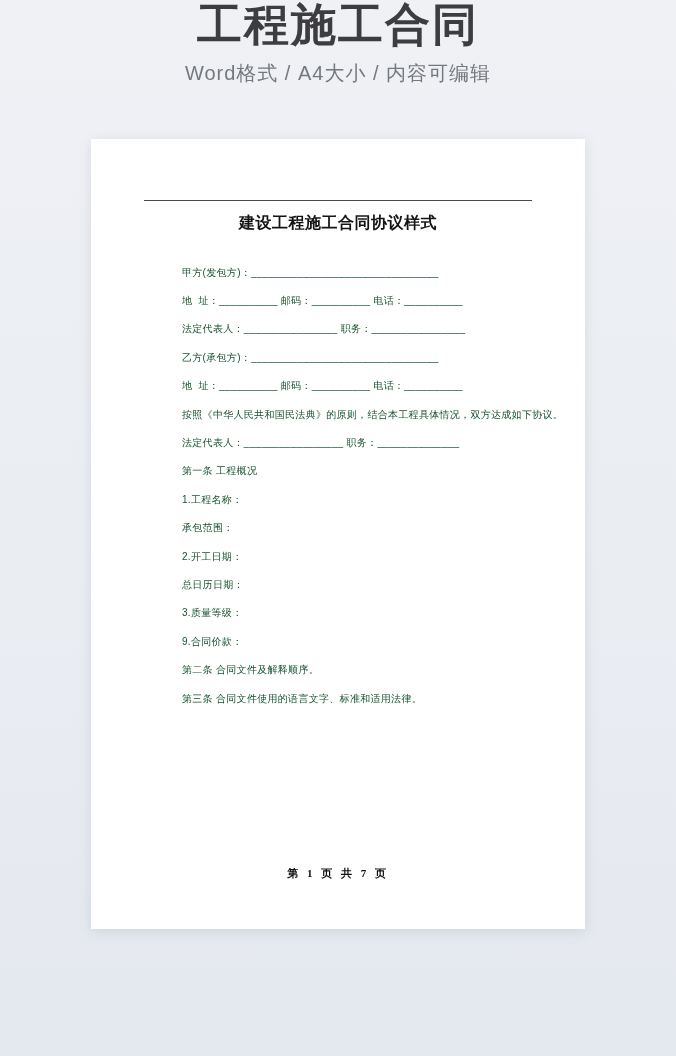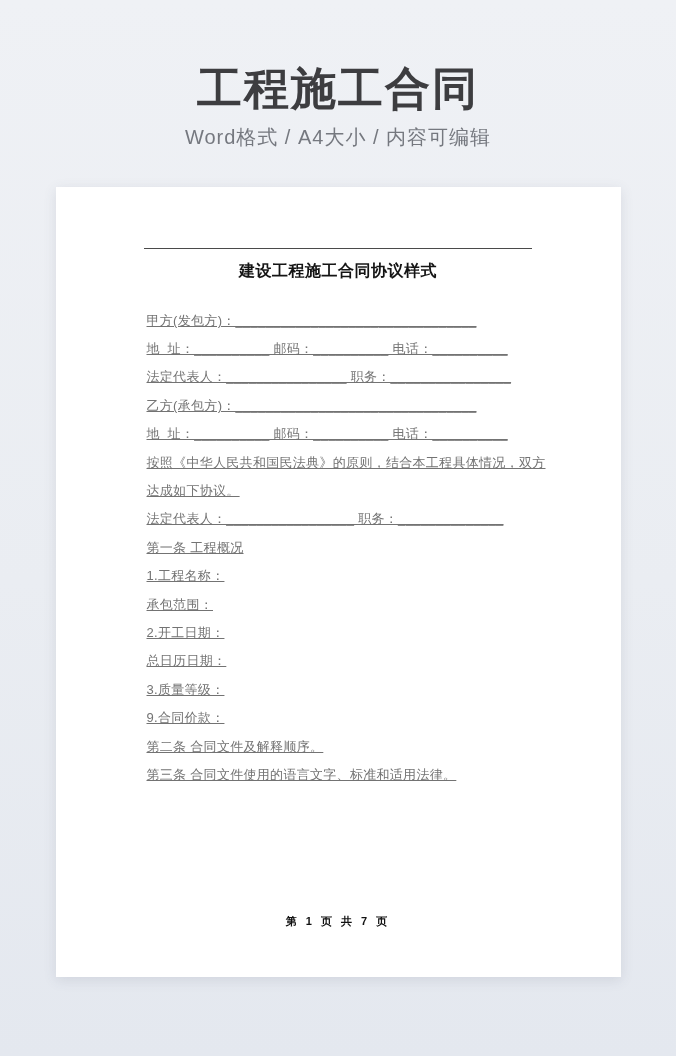--- a/index.html
+++ b/index.html
@@ -16,7 +16,6 @@
   }
   .hero {
     text-align: center;
-    padding-top: 64px;
   }
   .hero-title {
     margin: 0;

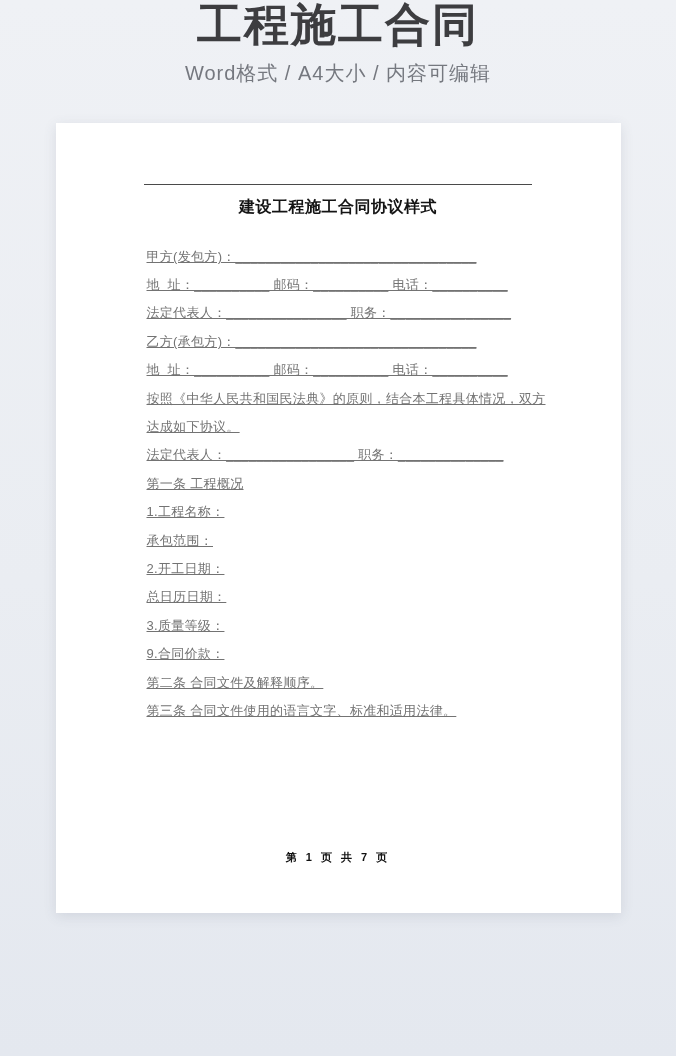--- a/index.html
+++ b/index.html
@@ -34,9 +34,9 @@
   }
   .page {
     position: relative;
-    width: 565px;
+    width: 494px;
     height: 790px;
-    margin: 36px auto 0 auto;
+    margin: 52px auto 0 auto;
     background: #ffffff;
     box-shadow: 0 3px 12px rgba(70, 80, 100, 0.13);
   }

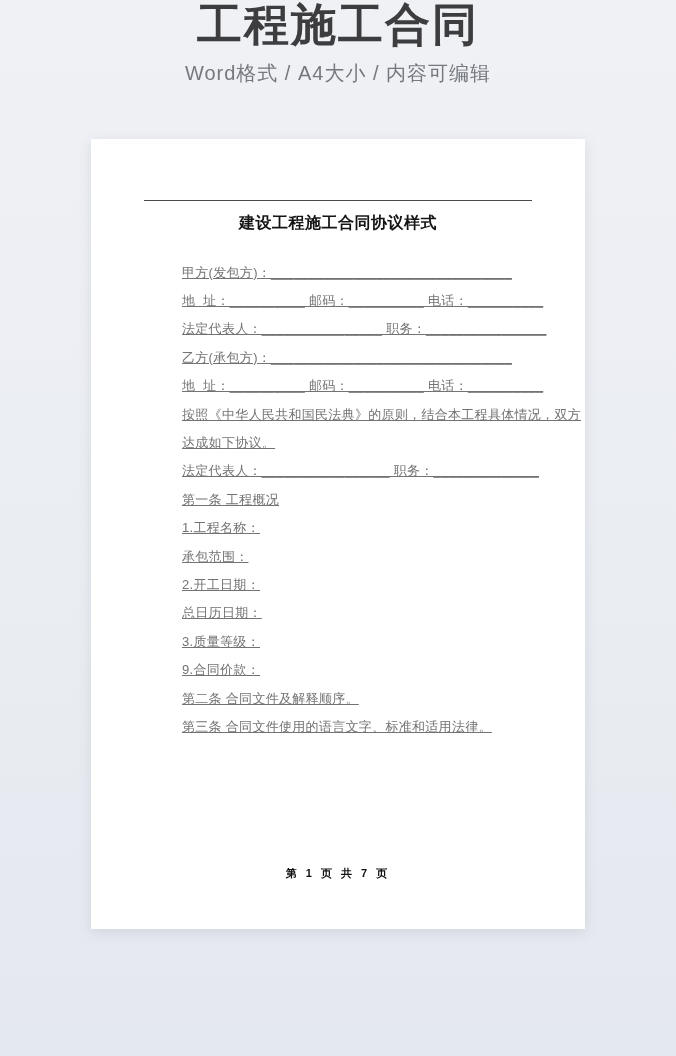--- a/index.html
+++ b/index.html
@@ -59,10 +59,9 @@
   .doc-body {
     width: 404px;
     margin: 25px 0 0 91px;
-    font-size: 13px;
-    color: #737373;
+    font-size: 10px;
+    color: #14532d;
     letter-spacing: 0.3px;
-    text-decoration: underline;
   }
   .line {
     margin: 0;

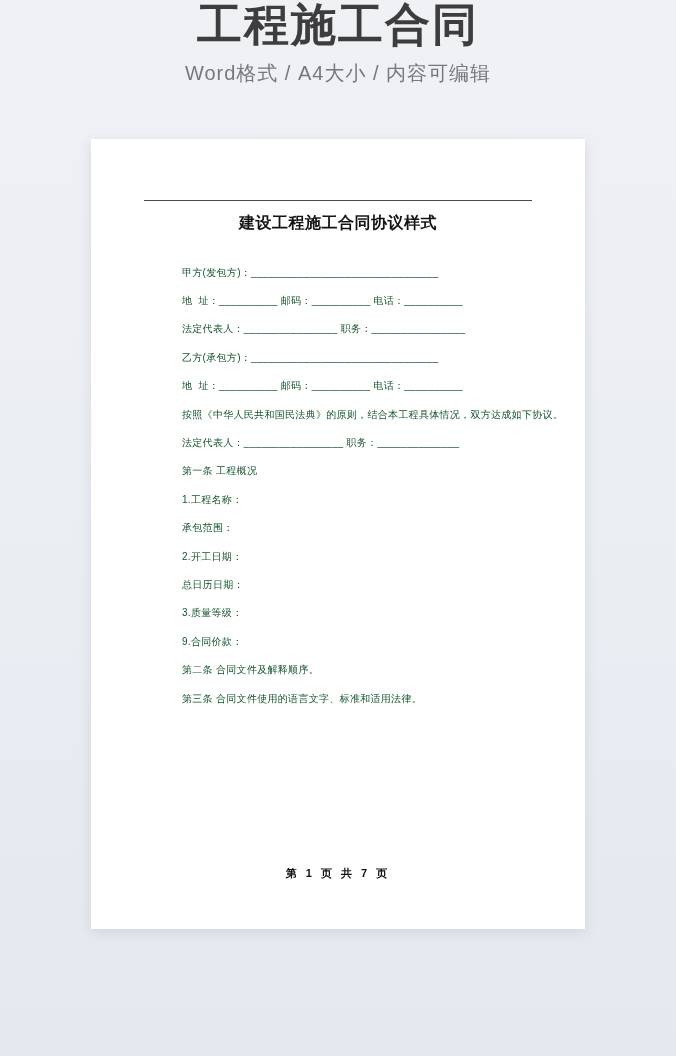--- a/index.html
+++ b/index.html
@@ -80,6 +80,7 @@
     letter-spacing: 3px;
     color: #111111;
     white-space: pre;
+    font-family: Liberation Serif, serif;
   }
 </style>
 </head>

